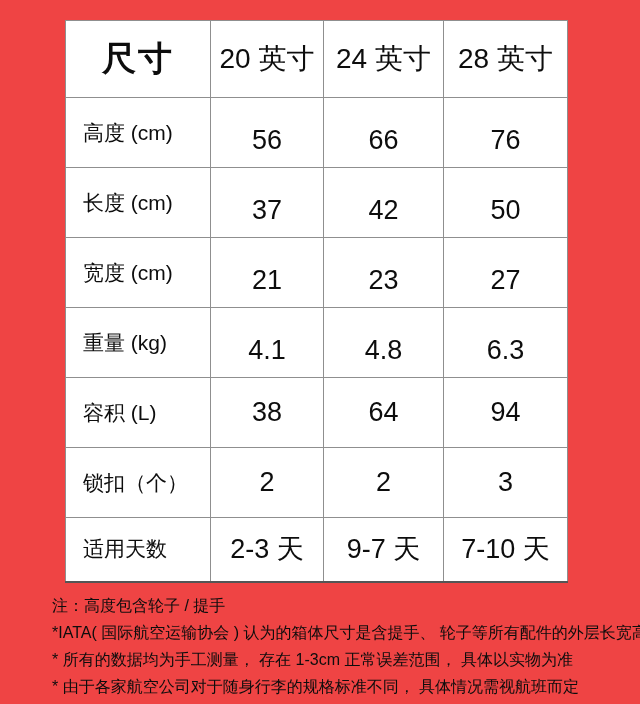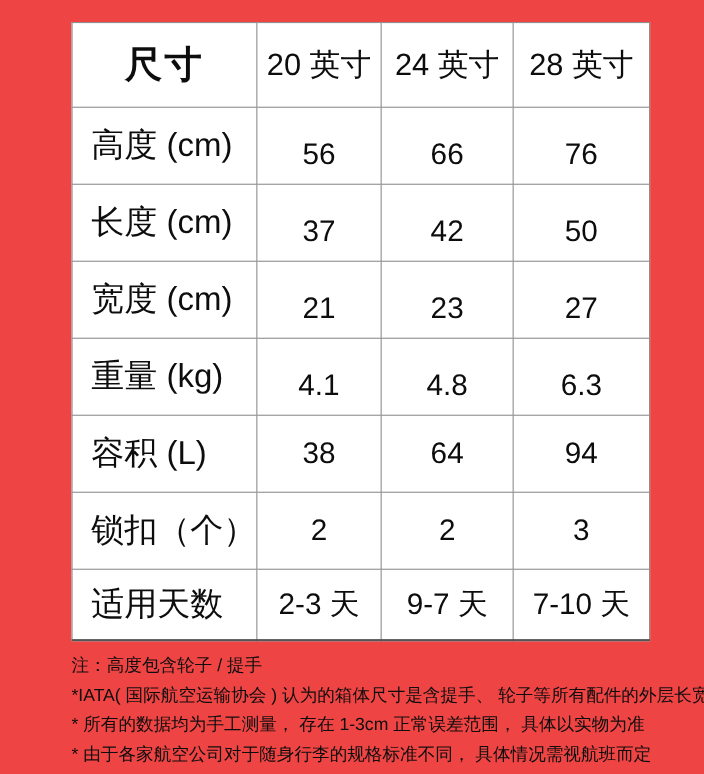--- a/index.html
+++ b/index.html
@@ -48,7 +48,7 @@
     text-align: center;
   }
   td.row-label-cell {
-    font-size: 30px;
+    font-size: 21px;
     text-align: left;
     padding-left: 17px;
     font-weight: 400;

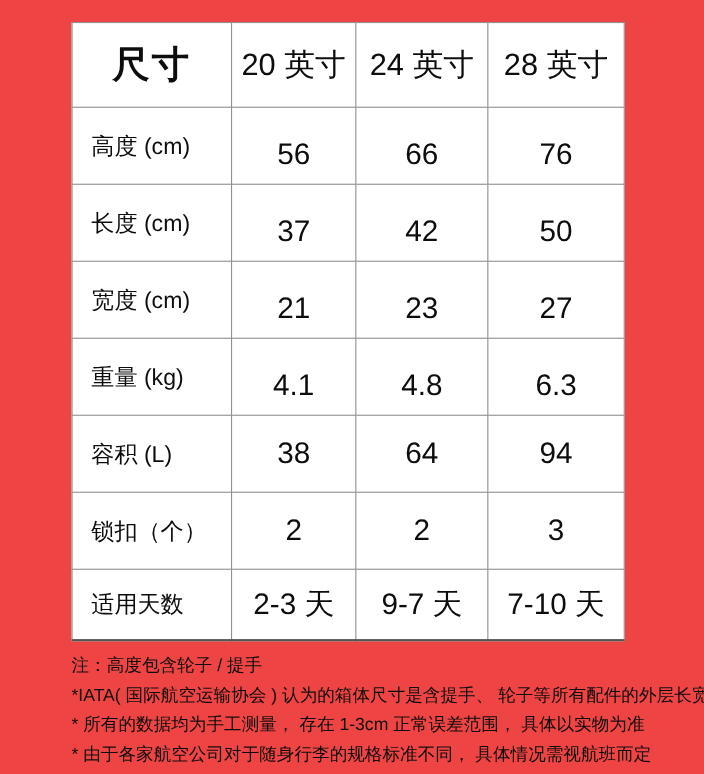--- a/index.html
+++ b/index.html
@@ -63,7 +63,7 @@
 
   .notes {
     position: absolute;
-    left: 65px; top: 592px;
+    left: 52px; top: 592px;
     width: 560px;
     font-size: 16px;
     line-height: 27px;

